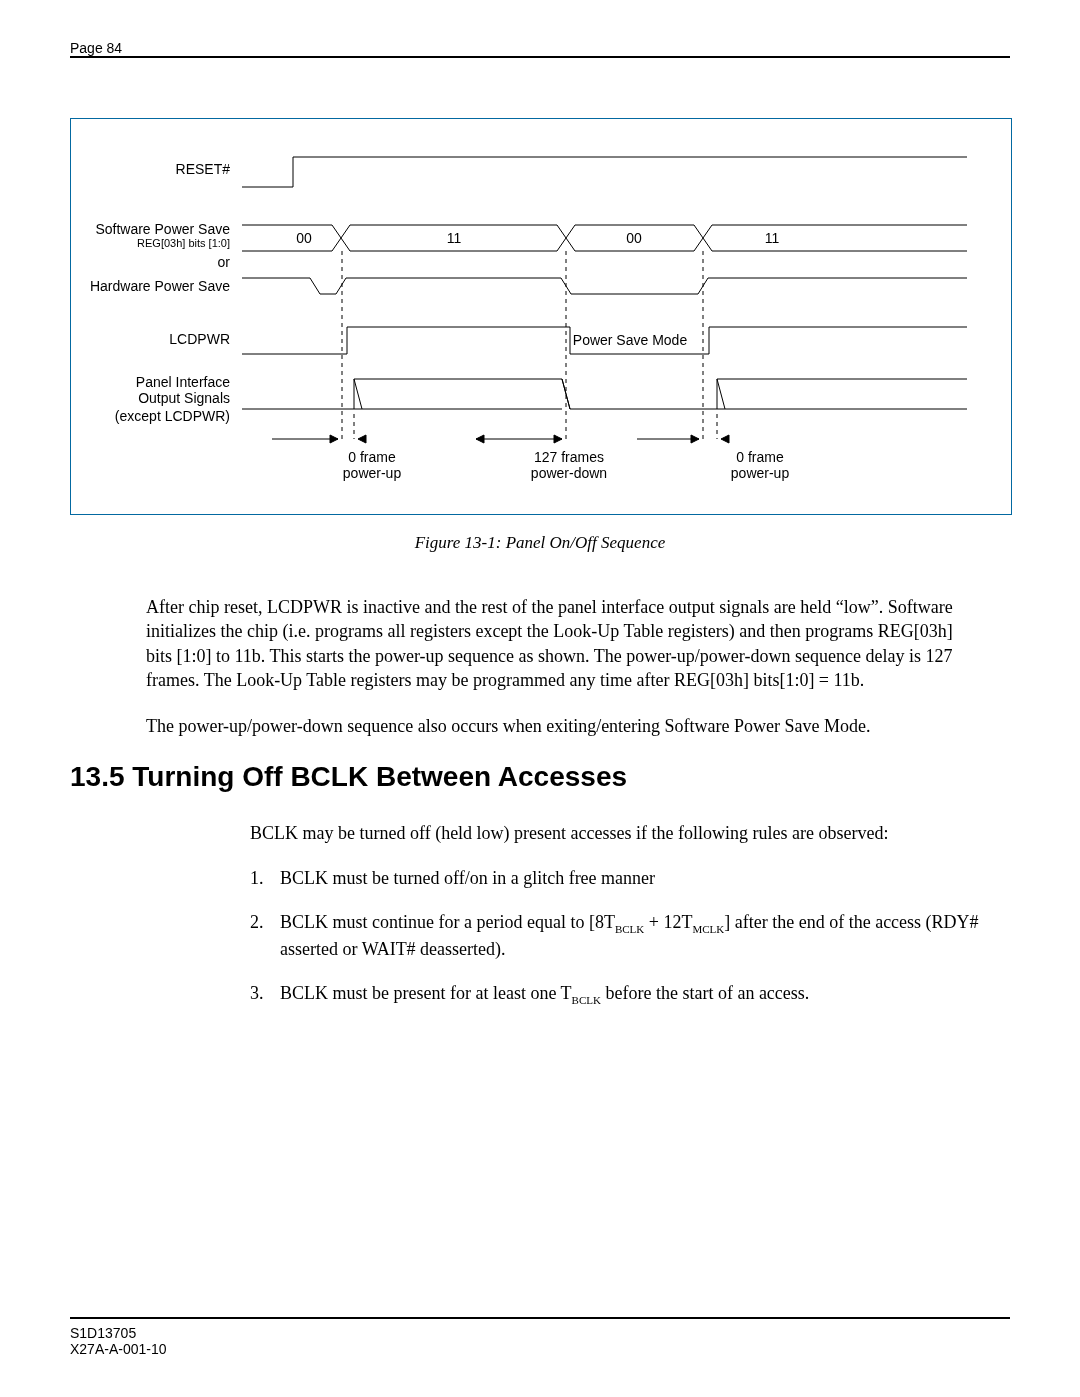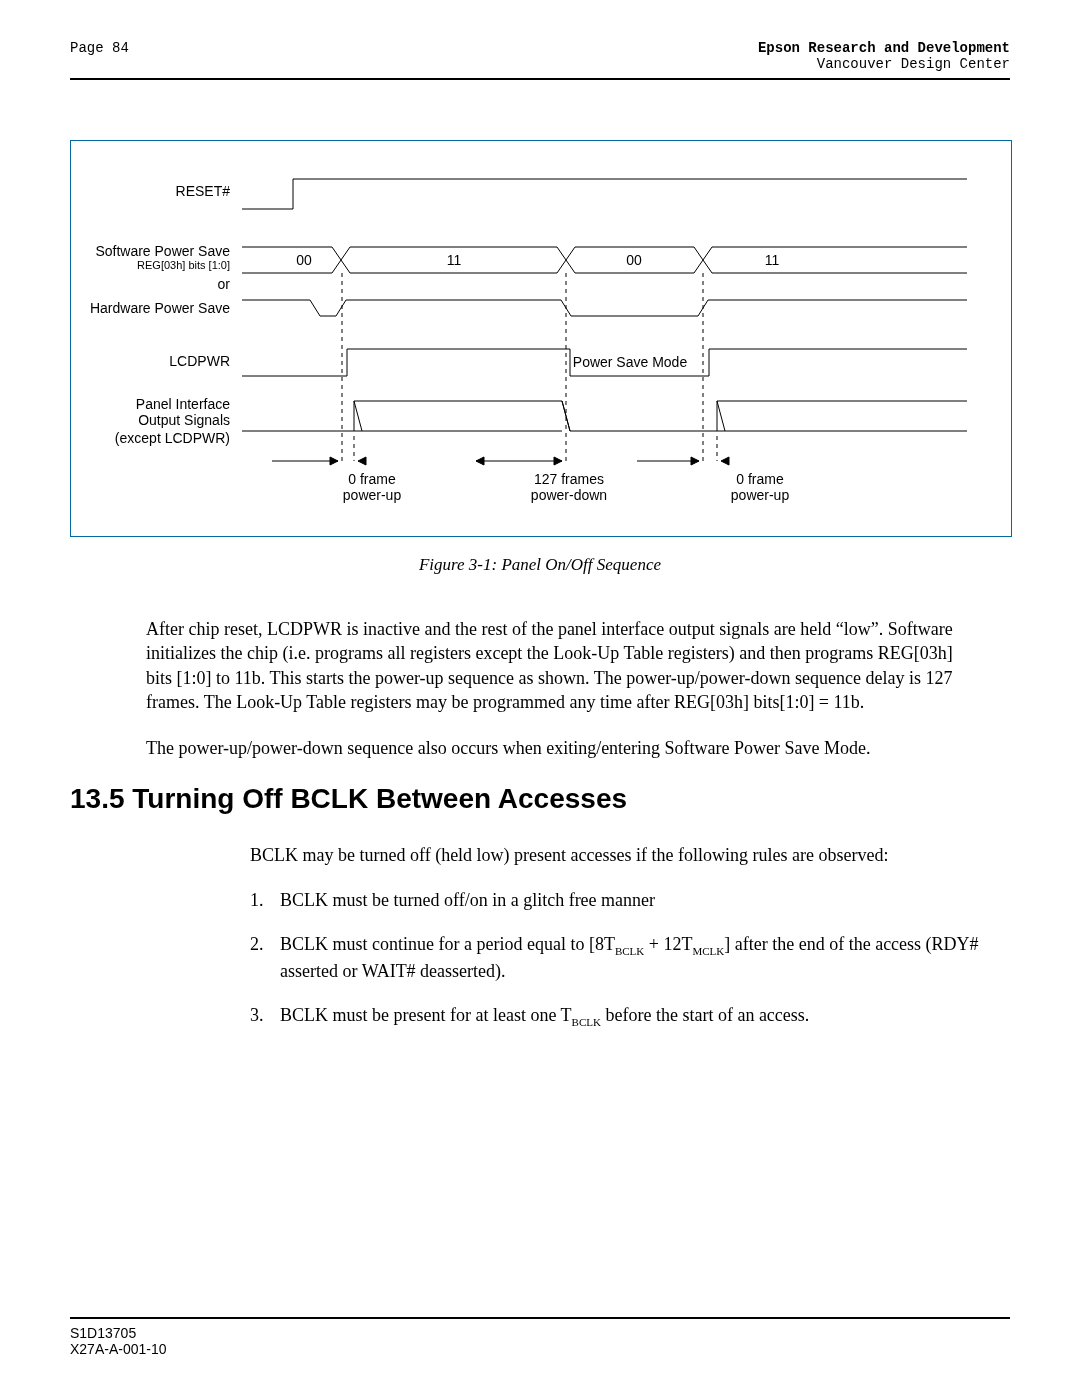--- a/index.html
+++ b/index.html
@@ -20,10 +20,10 @@
   .header {
     display: flex;
     justify-content: space-between;
-    font-family: Liberation Mono, monospace;
+    font-family: Liberation Sans, sans-serif;
     font-size: 14px;
-    padding-bottom: 6px;
     border-bottom: 2px solid #000;
+    flex-direction: column;
   }
   .header .left {
     text-align: left;

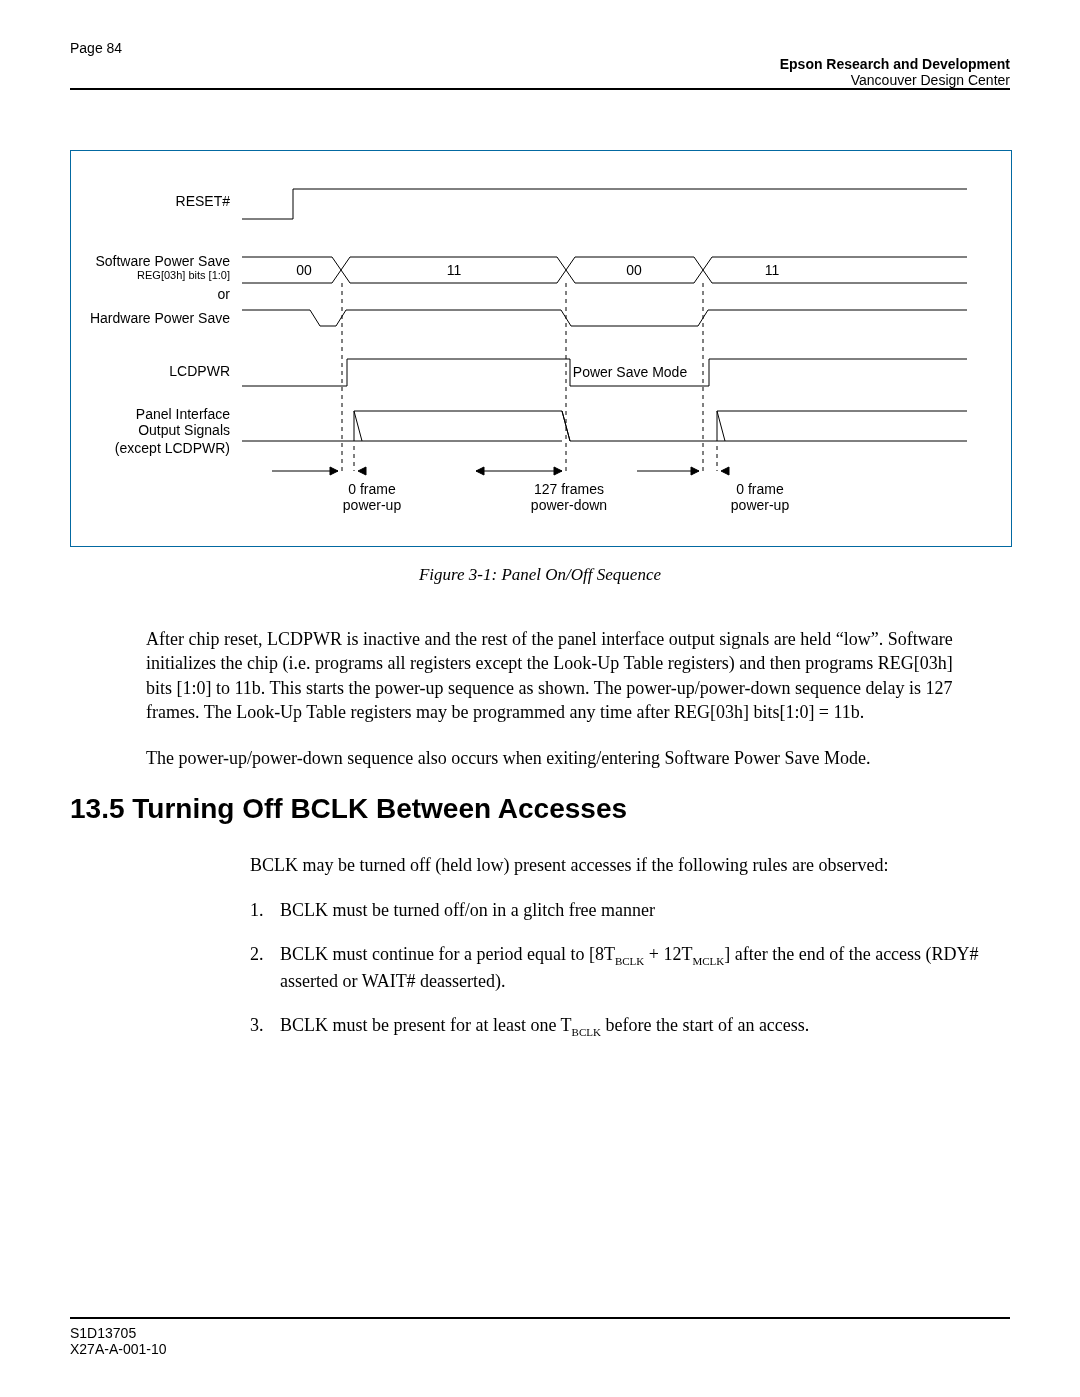--- a/index.html
+++ b/index.html
@@ -122,10 +122,6 @@
   <div class="header">
     <div class="left">
       <span>Page 84</span>
-    </div>
-    <div class="right">
-      <span class="bold">Epson Research and Development</span><br>
-      <span>Vancouver Design Center</span>
     </div>
   </div>
 

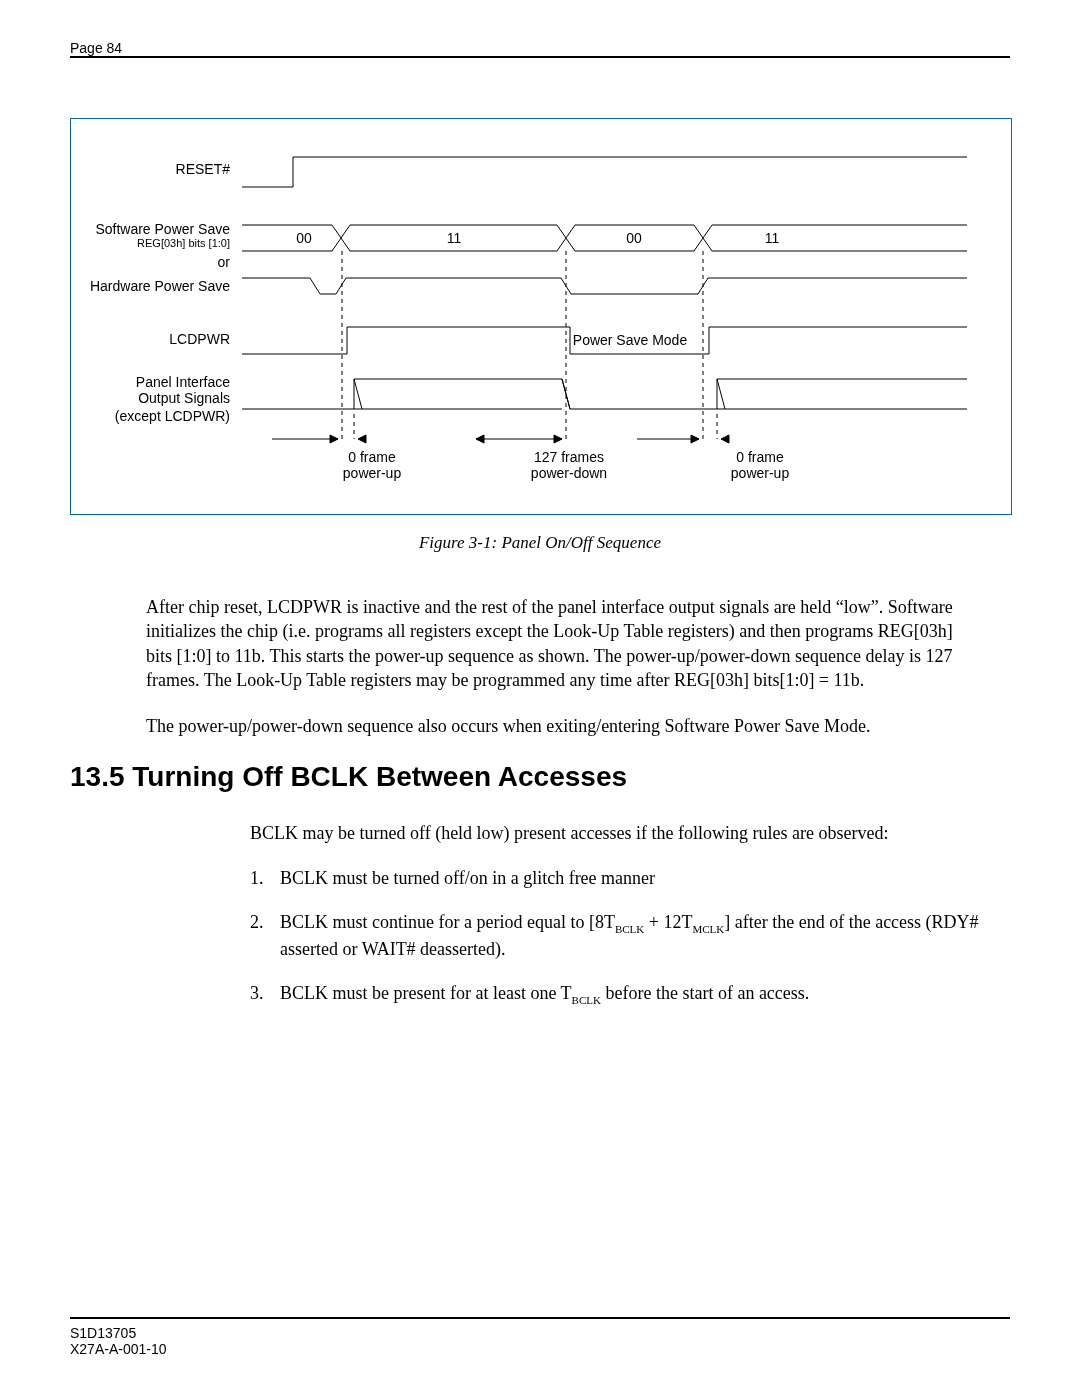--- a/index.html
+++ b/index.html
@@ -243,7 +243,7 @@
     </svg>
   </div>
 
-  <div class="figure-caption">Figure 3-1: Panel On/Off Sequence</div>
+  <div class="figure-caption">Figure 13-1: Panel On/Off Sequence</div>
 
   <div class="body-text para1">After chip reset, LCDPWR is inactive and the rest of the panel interface output signals are held “low”. Software initializes the chip (i.e. programs all registers except the Look-Up Table registers) and then programs REG[03h] bits [1:0] to 11b. This starts the power-up sequence as shown. The power-up/power-down sequence delay is 127 frames. The Look-Up Table registers may be programmed any time after REG[03h] bits[1:0] = 11b.</div>
   <div class="body-text para2">The power-up/power-down sequence also occurs when exiting/entering Software Power Save Mode.</div>

